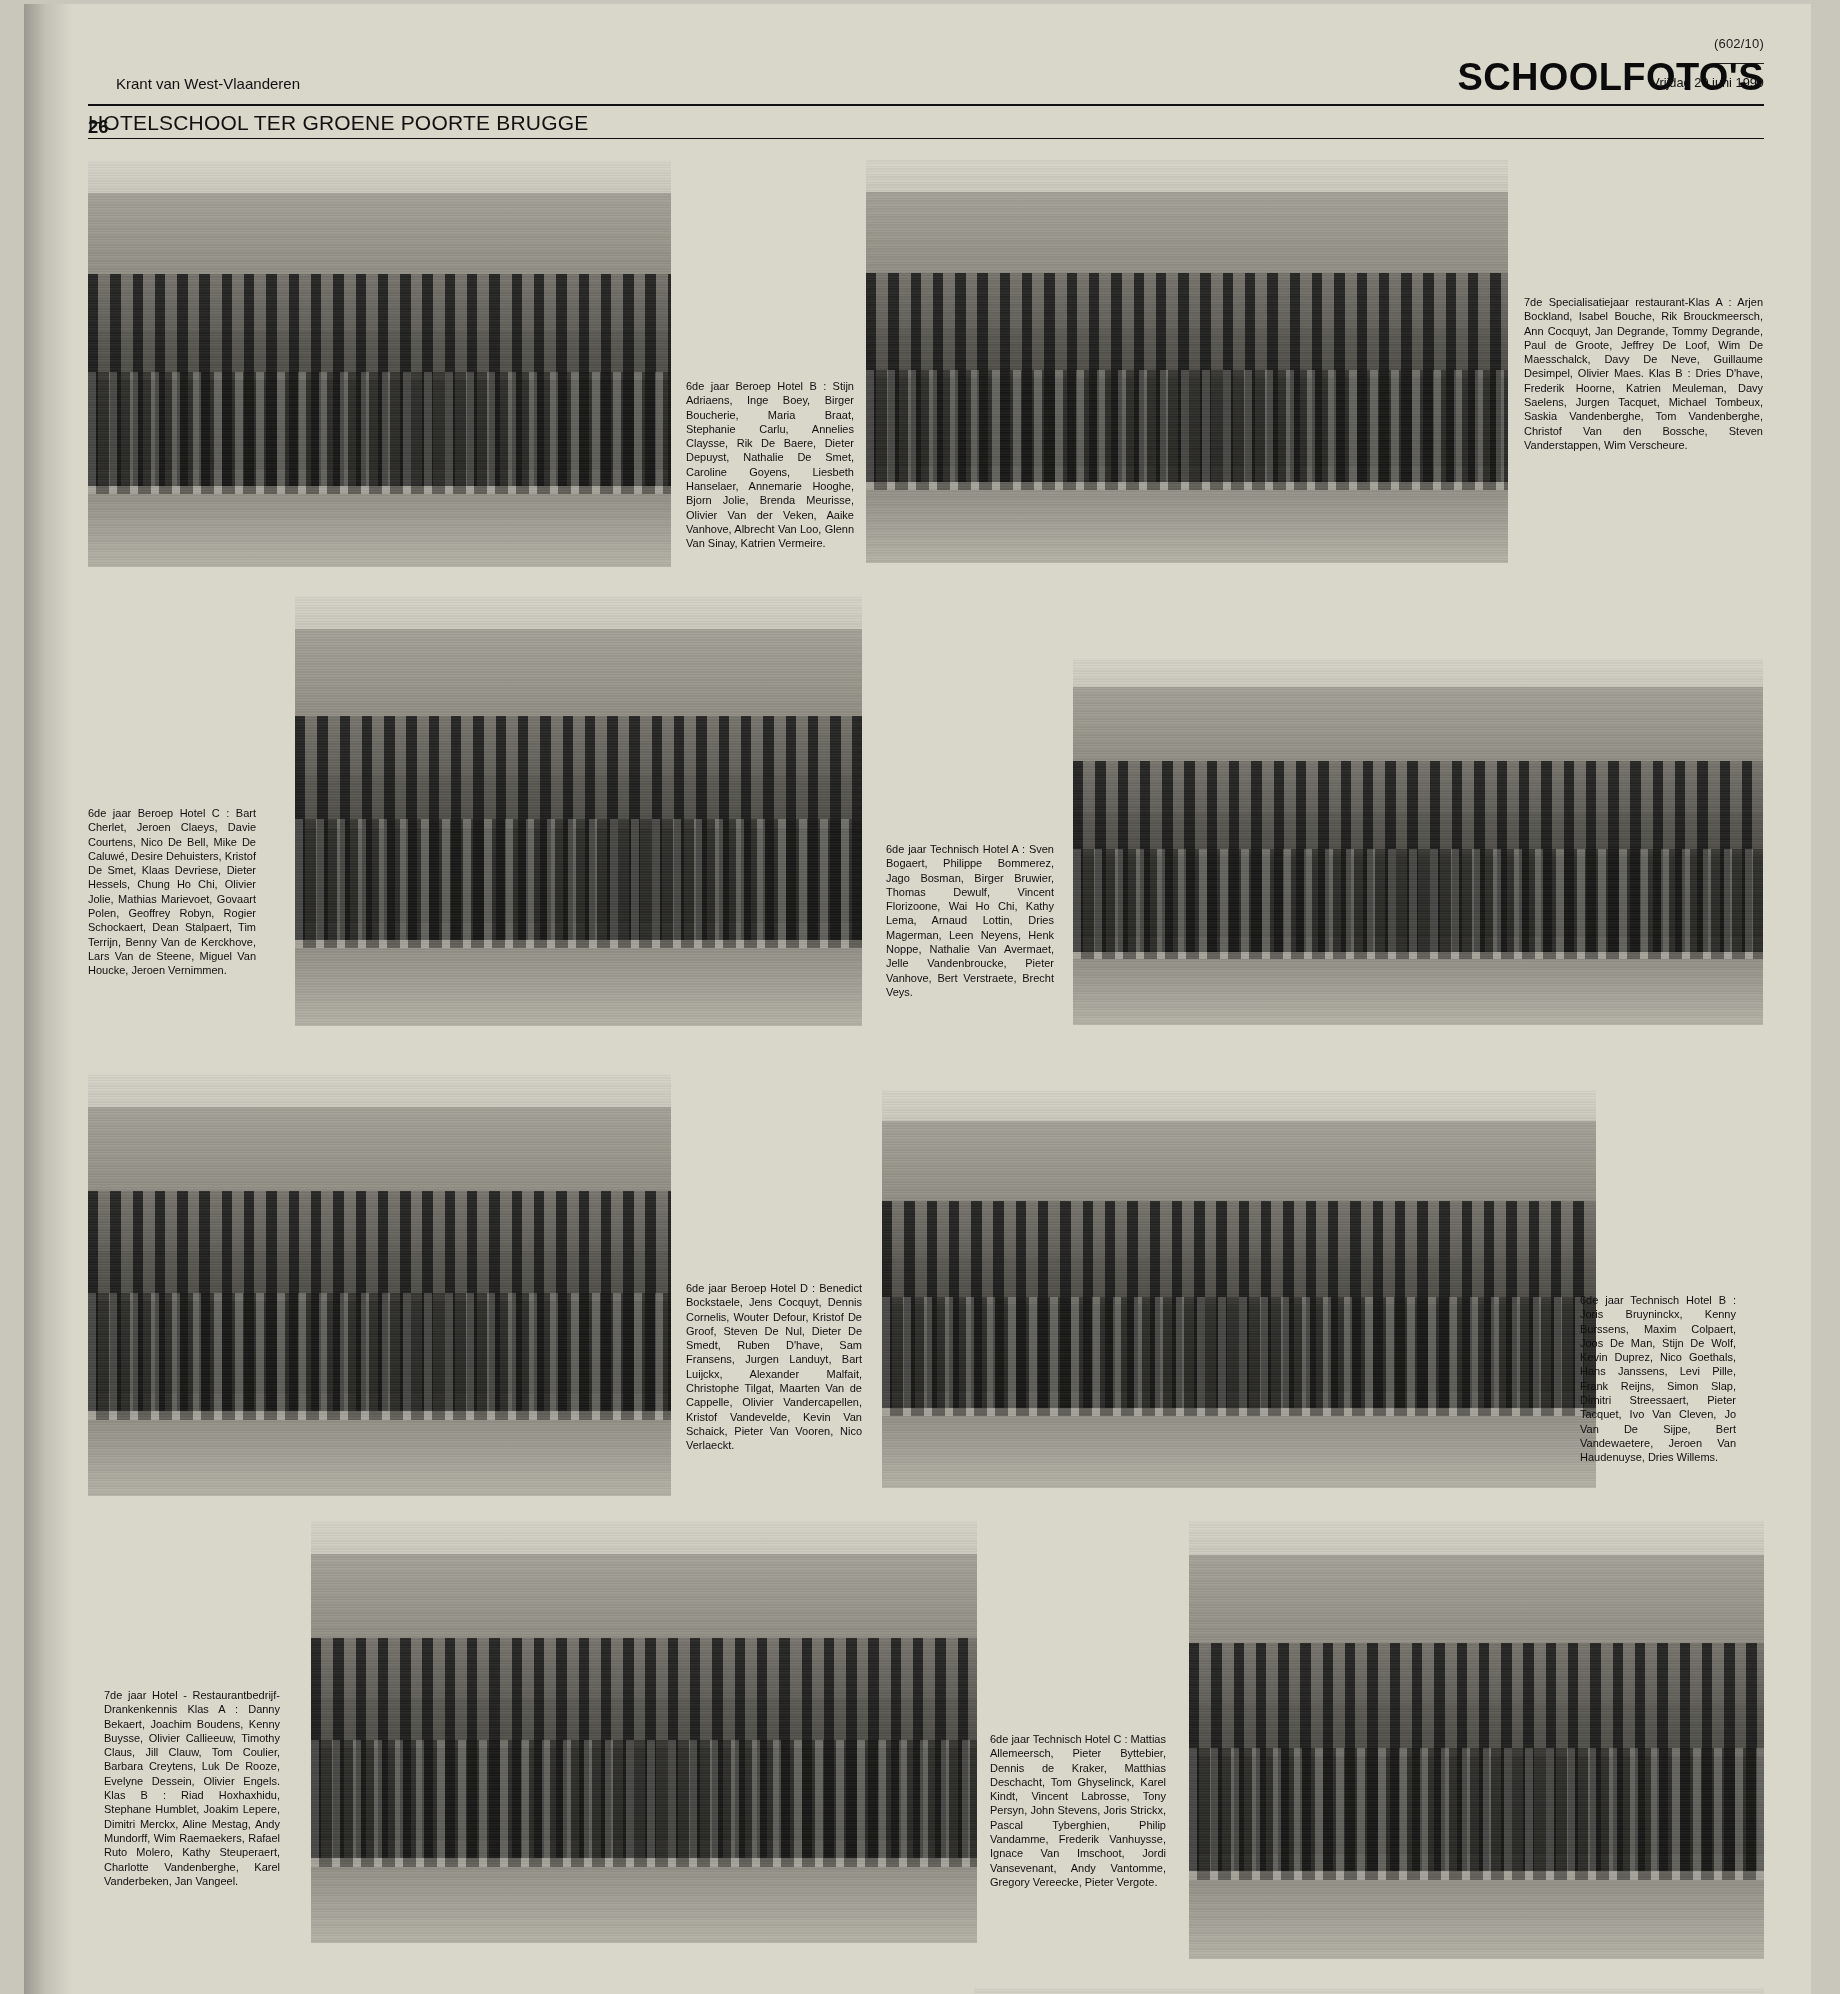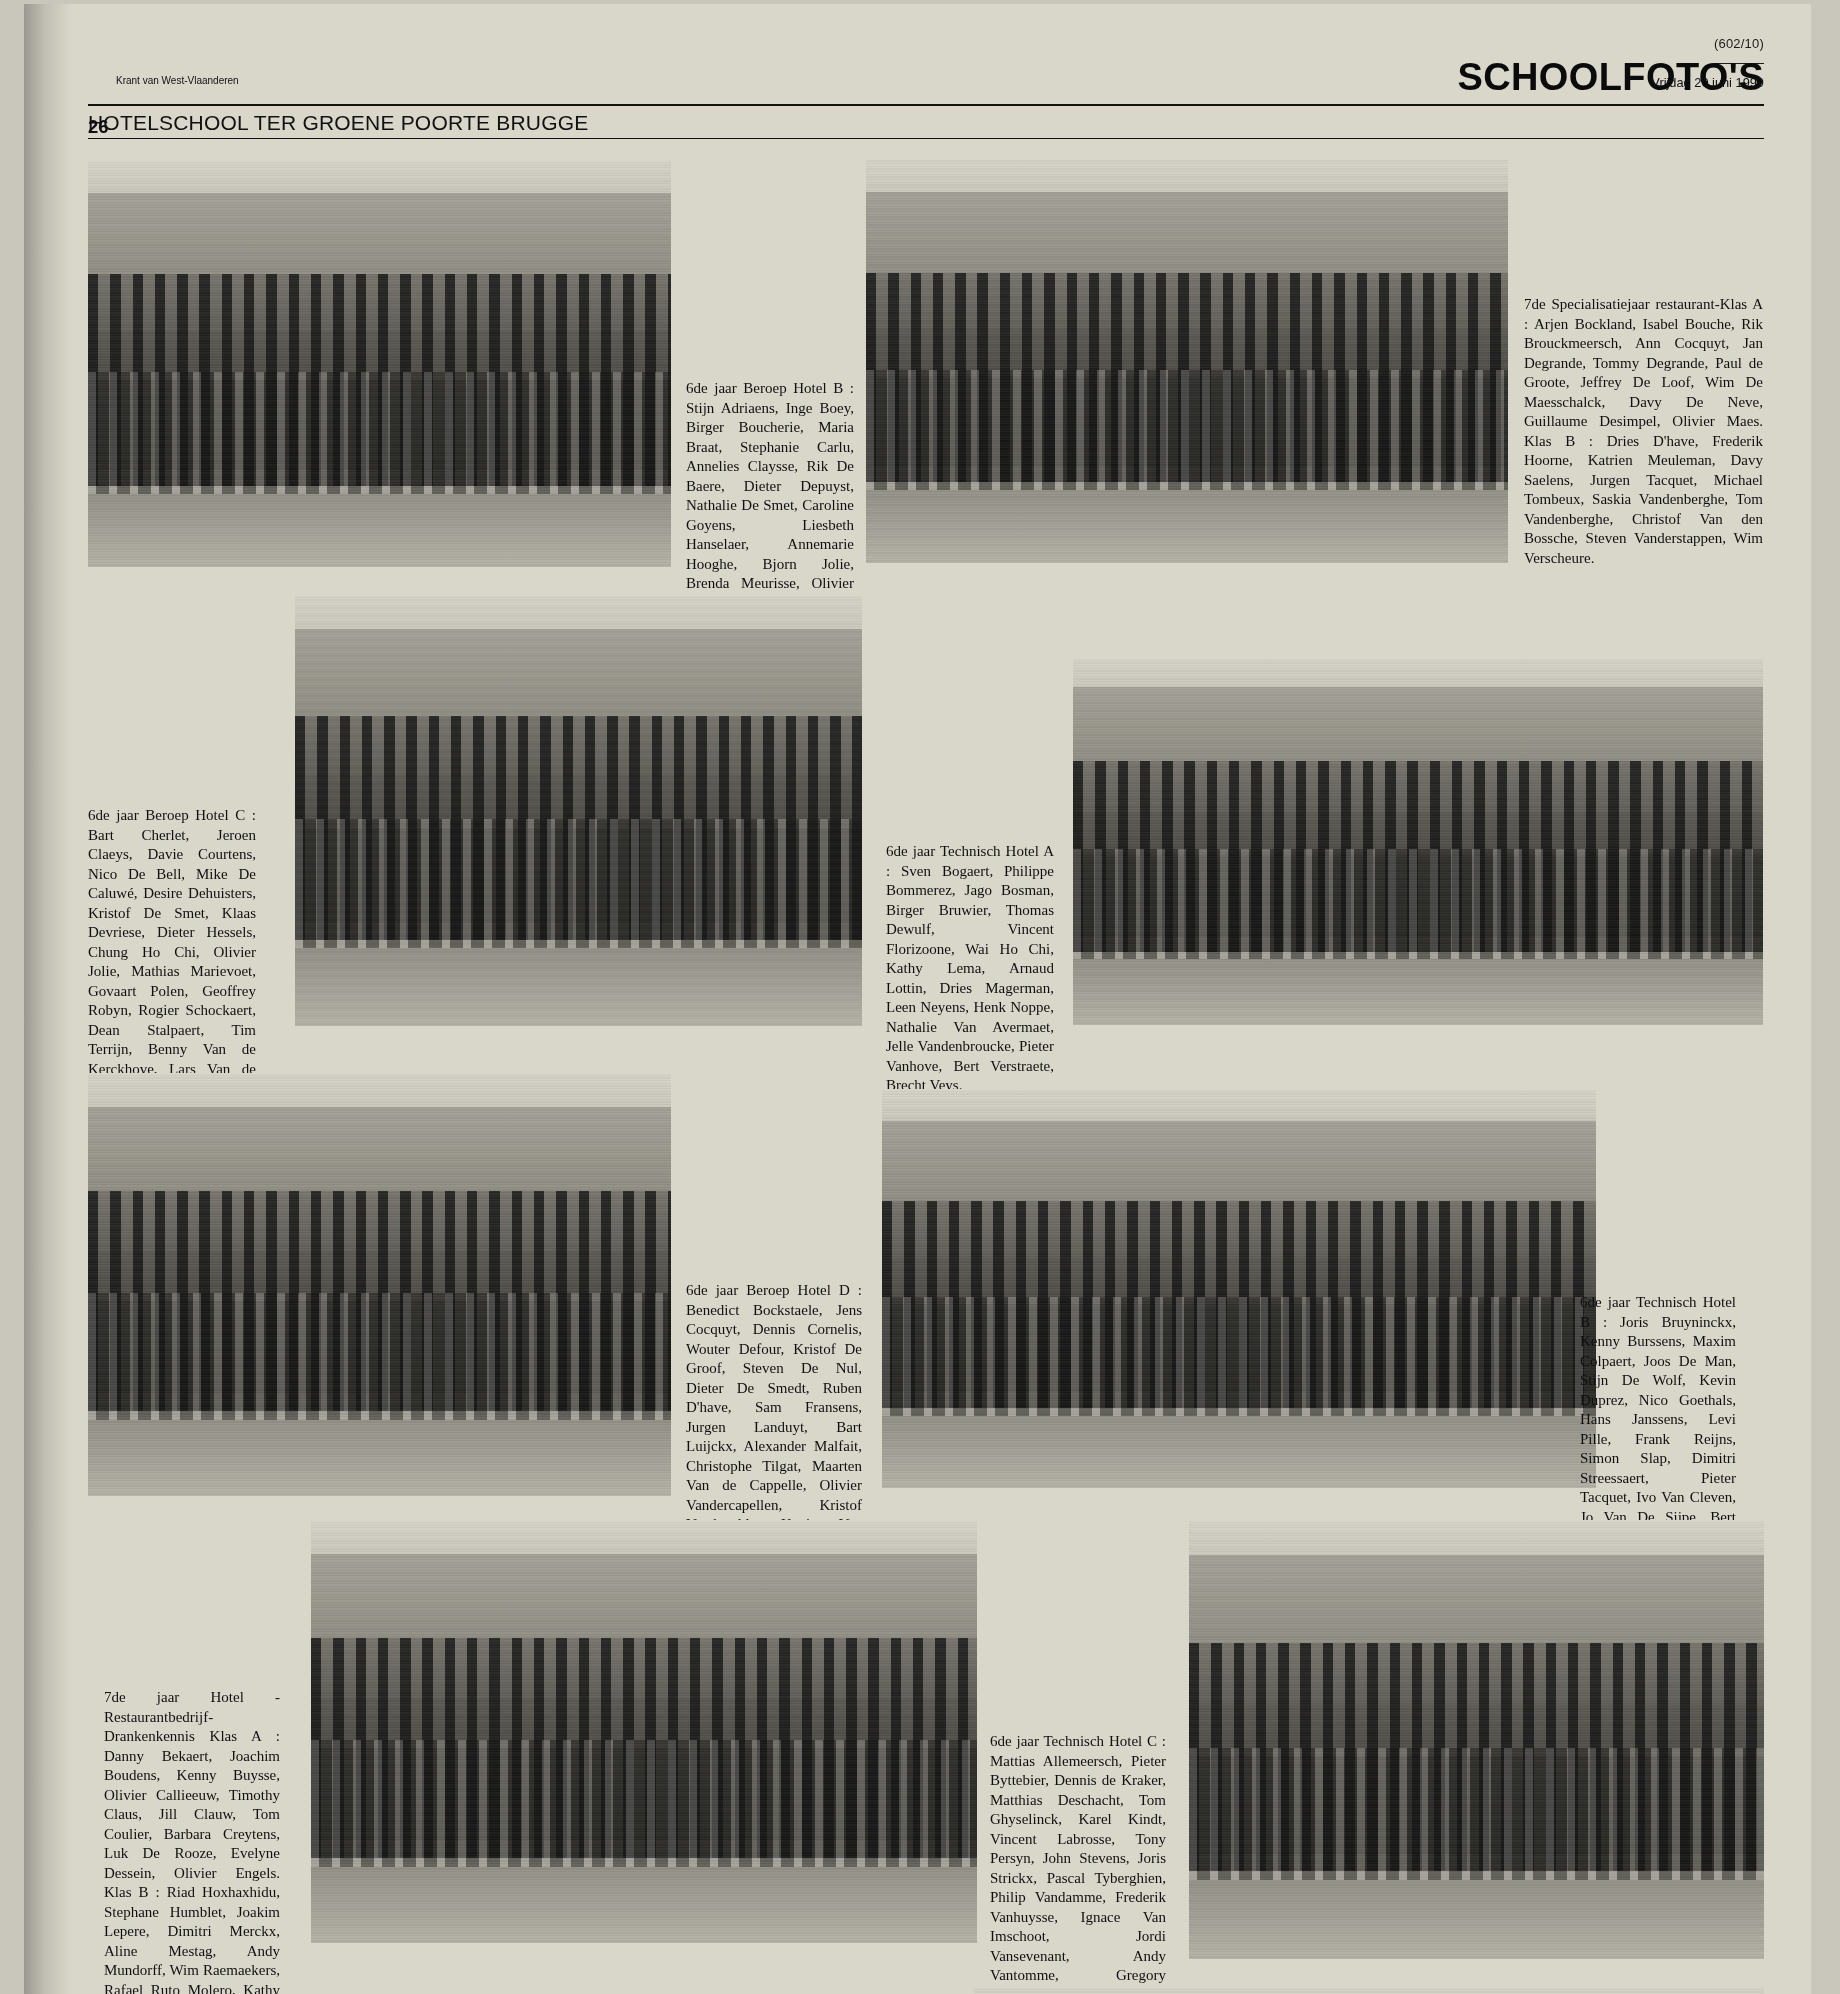--- a/index.html
+++ b/index.html
@@ -43,7 +43,7 @@
   }
   .papername{
     position:absolute;left:28px;top:31px;
-    font-size:10px;color:#111;
+    font-size:15px;color:#111;
   }
   .mast-title{
     position:absolute;left:0;right:0;top:12px;

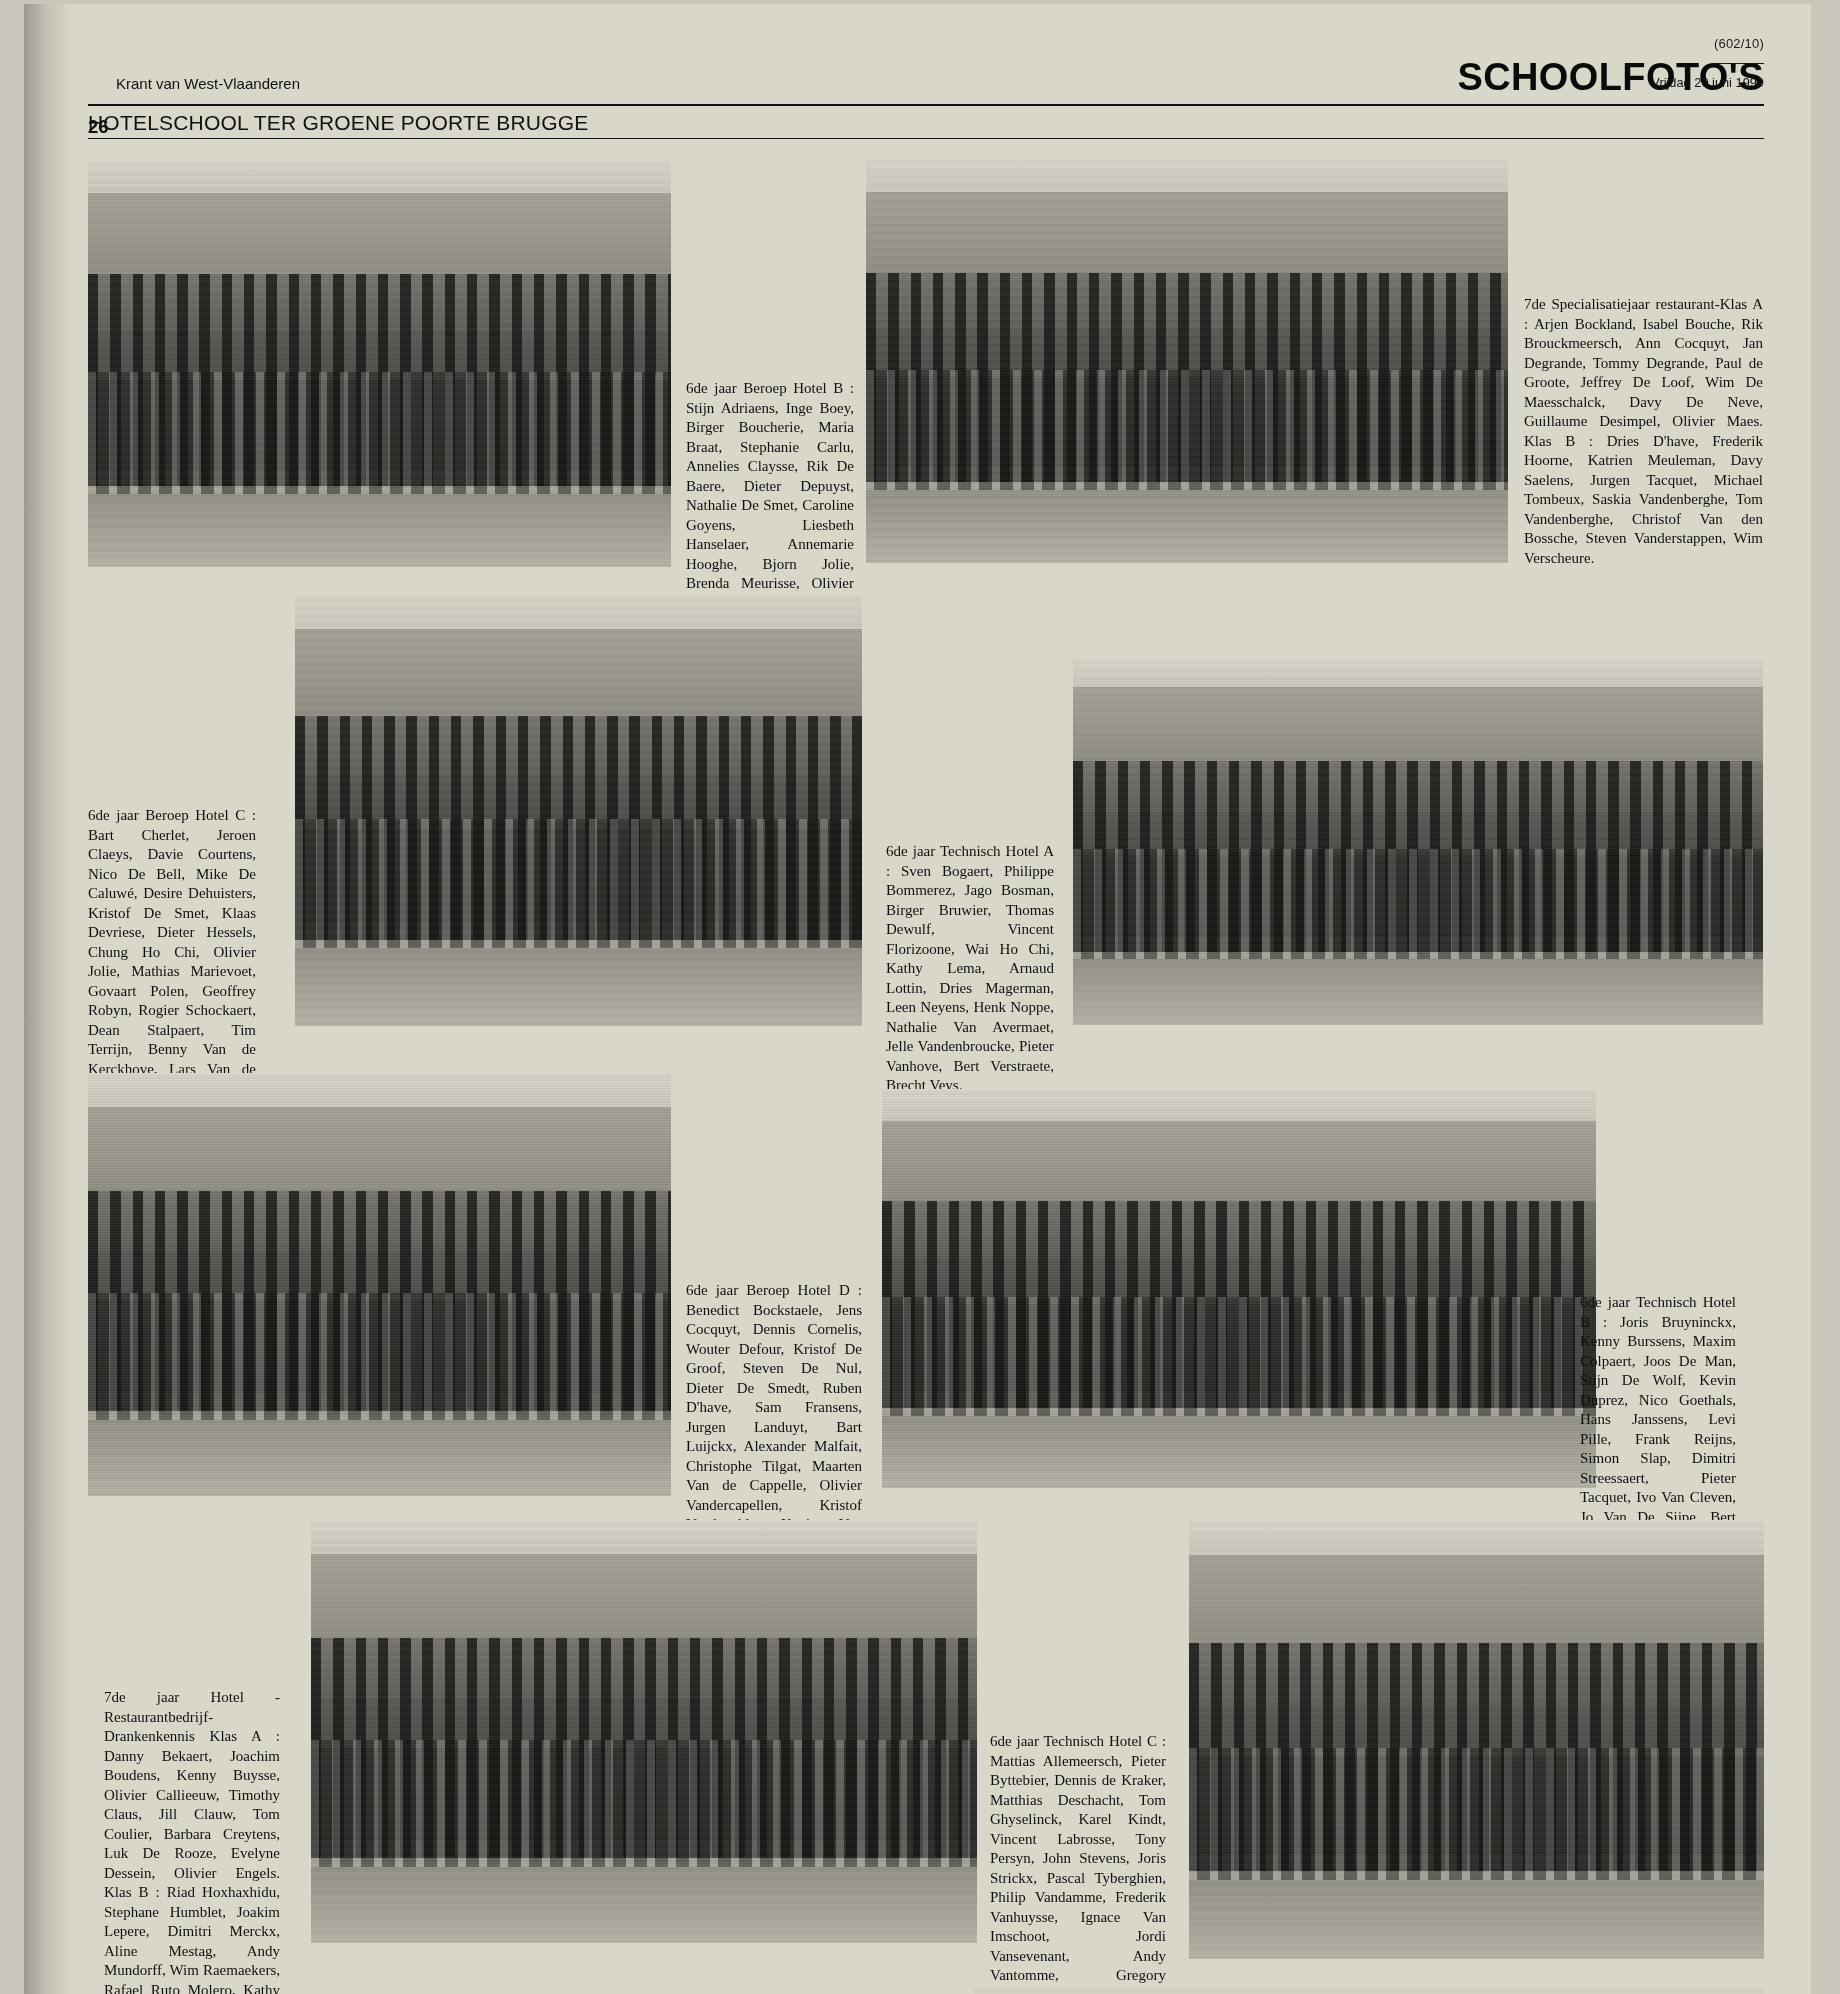--- a/index.html
+++ b/index.html
@@ -107,11 +107,11 @@
   
   .caption{
     position:absolute;
-    font-size:15px;
+    font-size:11px;
     line-height:1.30;
     color:#101010;
     text-align:justify;
-    font-family:Liberation Serif, serif;
+    font-family:Liberation Sans, sans-serif;
   }
 </style>
 </head>

